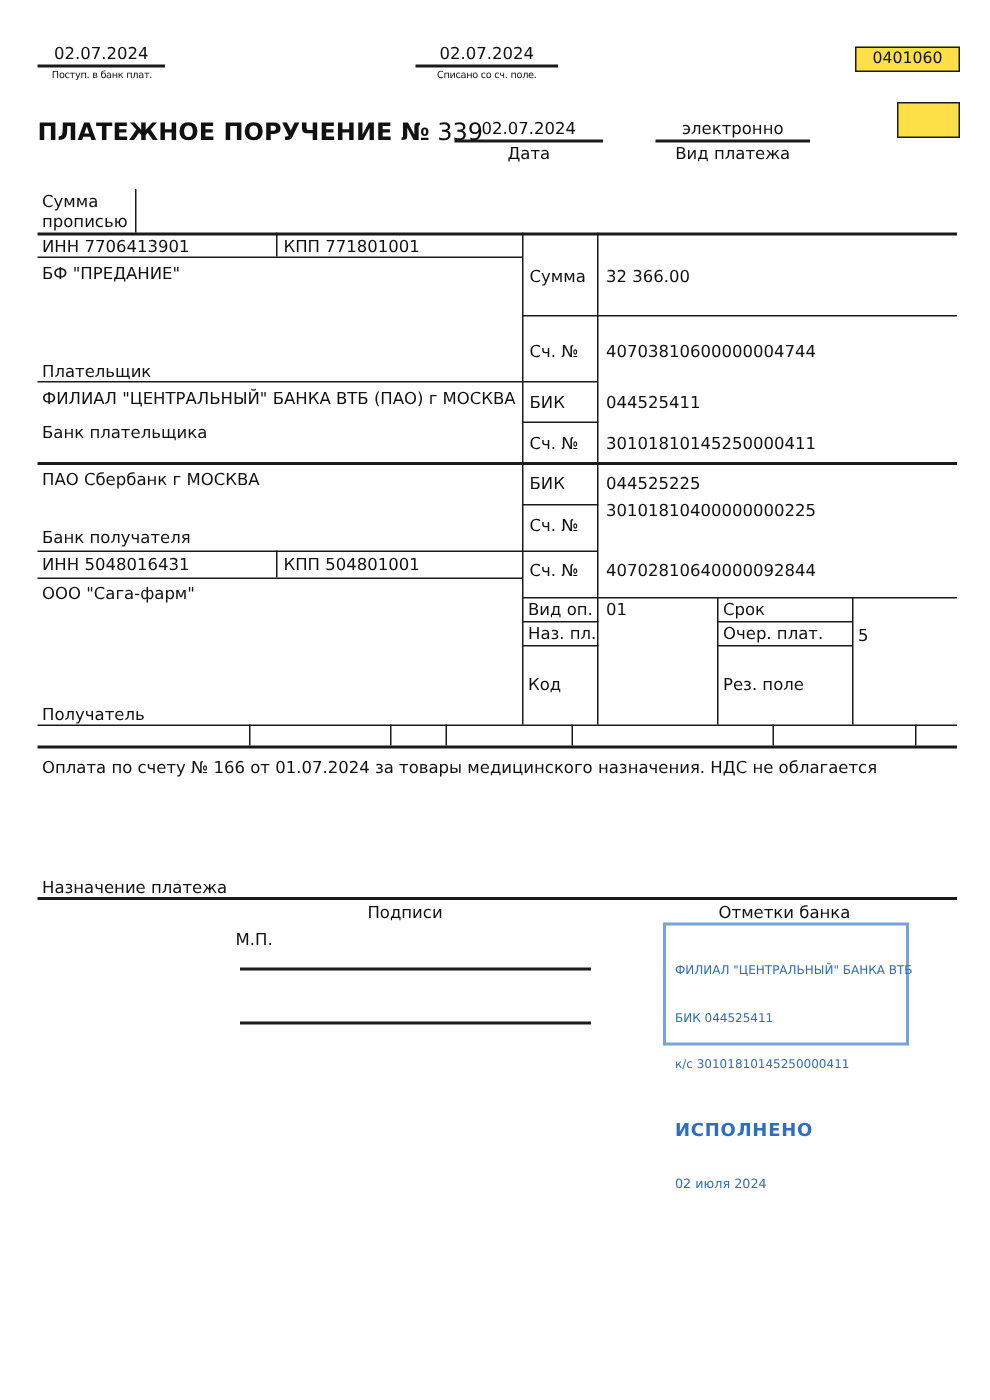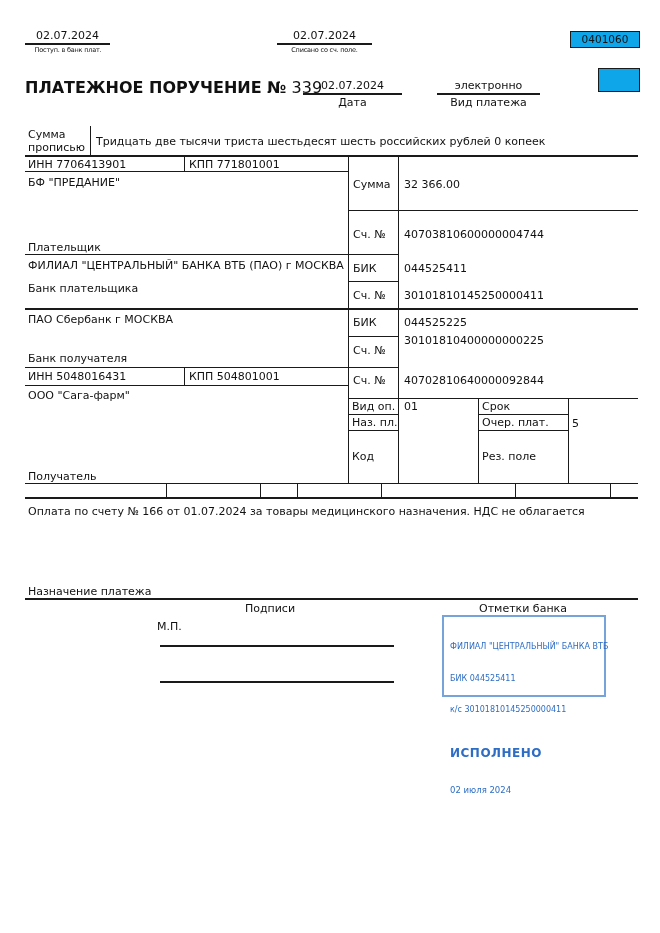--- a/index.html
+++ b/index.html
@@ -15,7 +15,7 @@
   .hl{position:absolute;height:1px;background:#1a1a1a;}
   .hl2{position:absolute;height:2px;background:#1a1a1a;}
   .vl{position:absolute;width:1px;background:#1a1a1a;}
-  .box{position:absolute;border:1.5px solid #1a1a1a;background:#0ea5e9;}
+  .box{position:absolute;border:1.5px solid #1a1a1a;background:#fde047;}
   .wrap{white-space:normal;}
   .stamp{
     position:absolute;left:442px;top:615px;width:164px;height:82px;

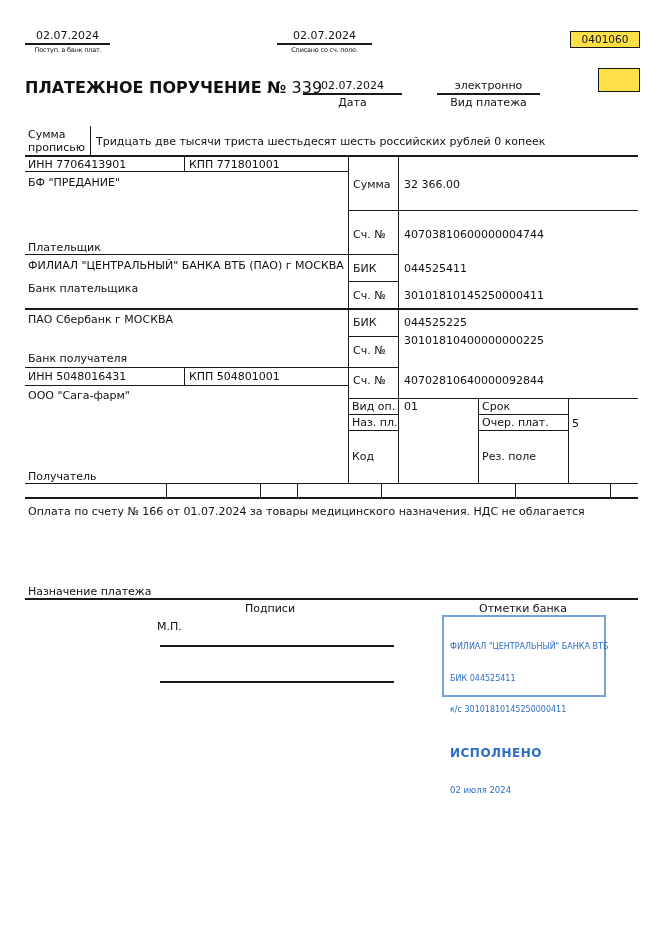--- a/index.html
+++ b/index.html
@@ -56,7 +56,6 @@
 
   <div class="vl" style="left:90px;top:126px;height:29px;"></div>
   <div class="t wrap" style="left:28px;top:128px;width:58px;">Сумма прописью</div>
-  <div class="t" style="left:96px;top:135px;">Тридцать две тысячи триста шестьдесят шесть российских рублей 0 копеек</div>
   <div class="hl2" style="left:25px;top:155px;width:613px;"></div>
 
   <div class="vl" style="left:348px;top:155px;height:328px;"></div>

